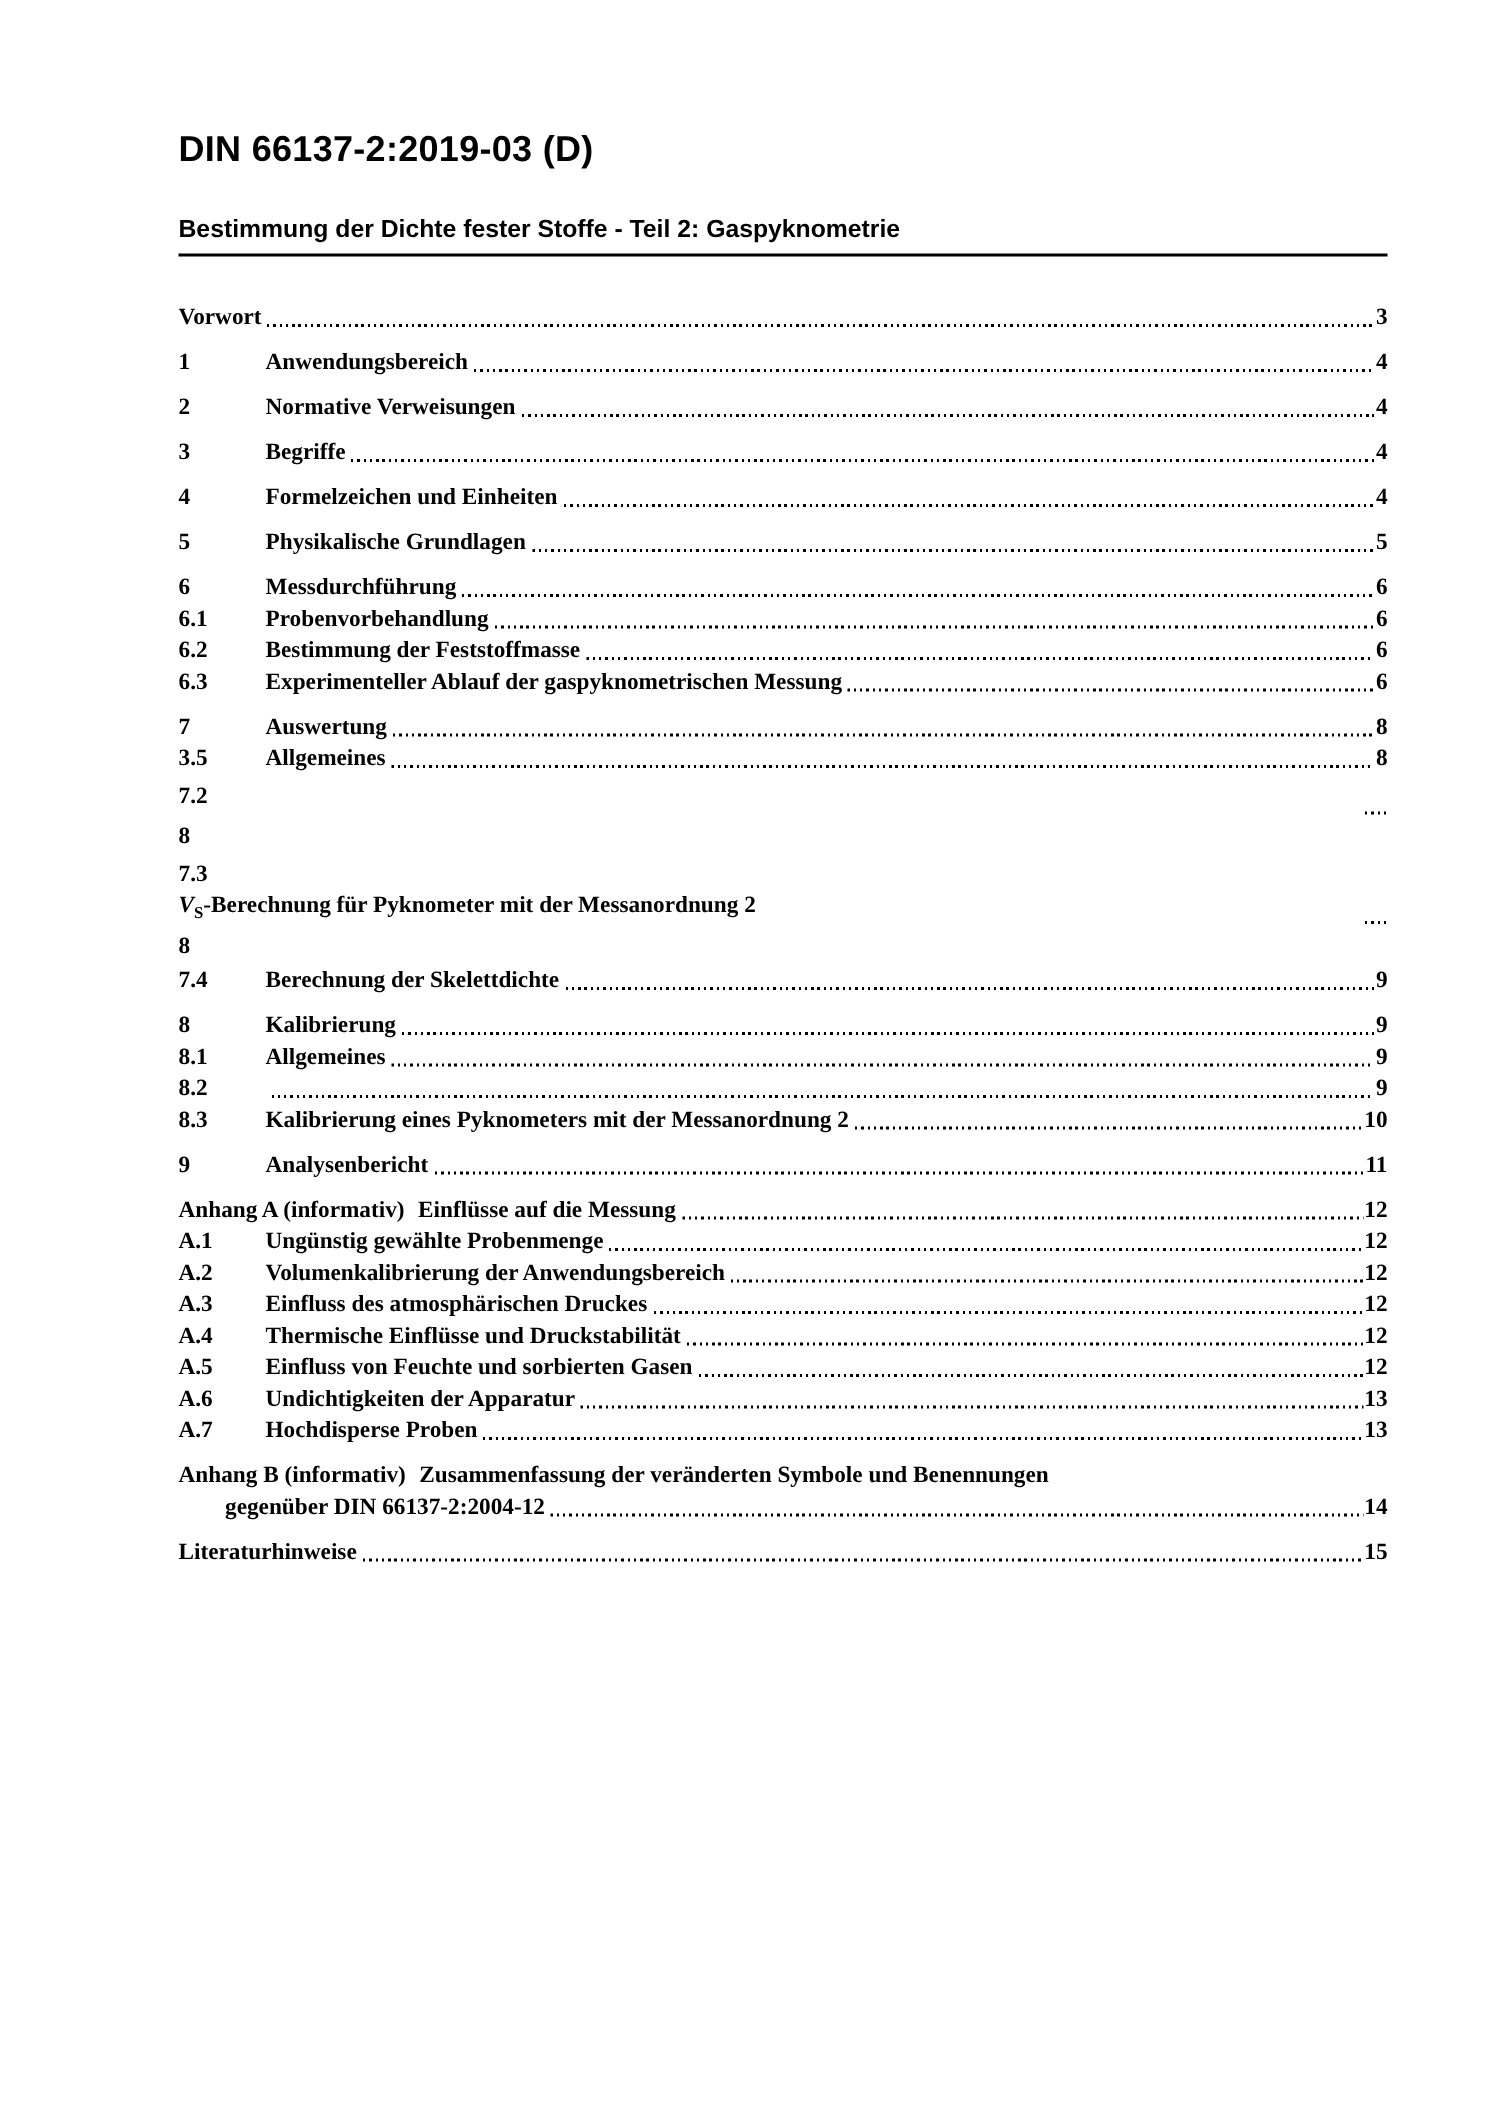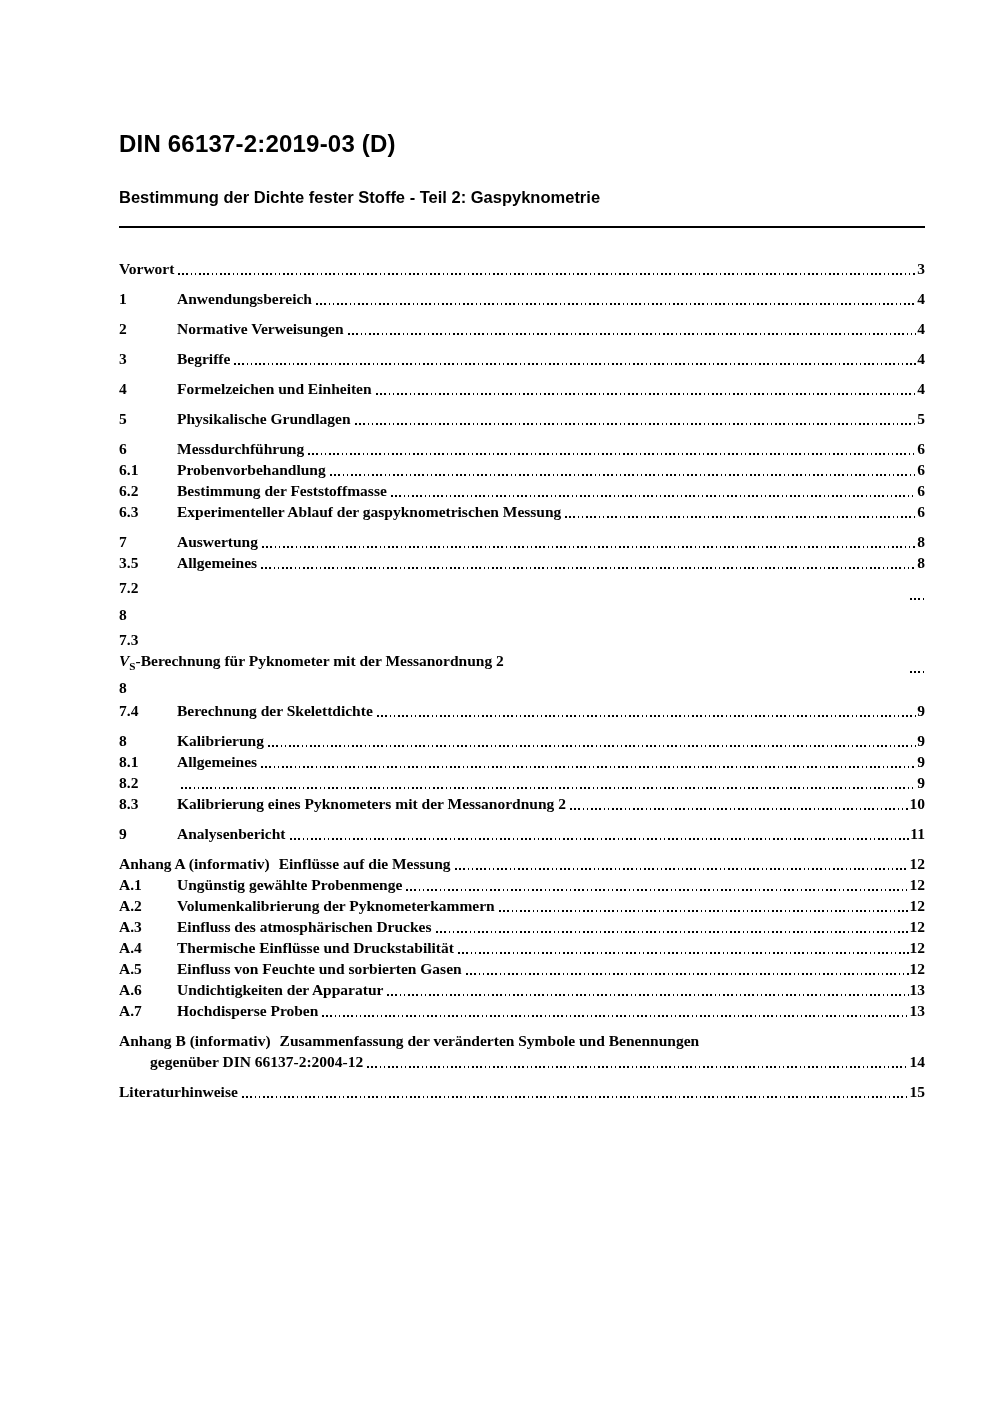--- a/index.html
+++ b/index.html
@@ -11,7 +11,6 @@
     color: #000000;
     font-family: "Liberation Serif", serif;
     overflow: hidden;
-    margin-top: 44px;
   }
   .content {
     position: absolute;

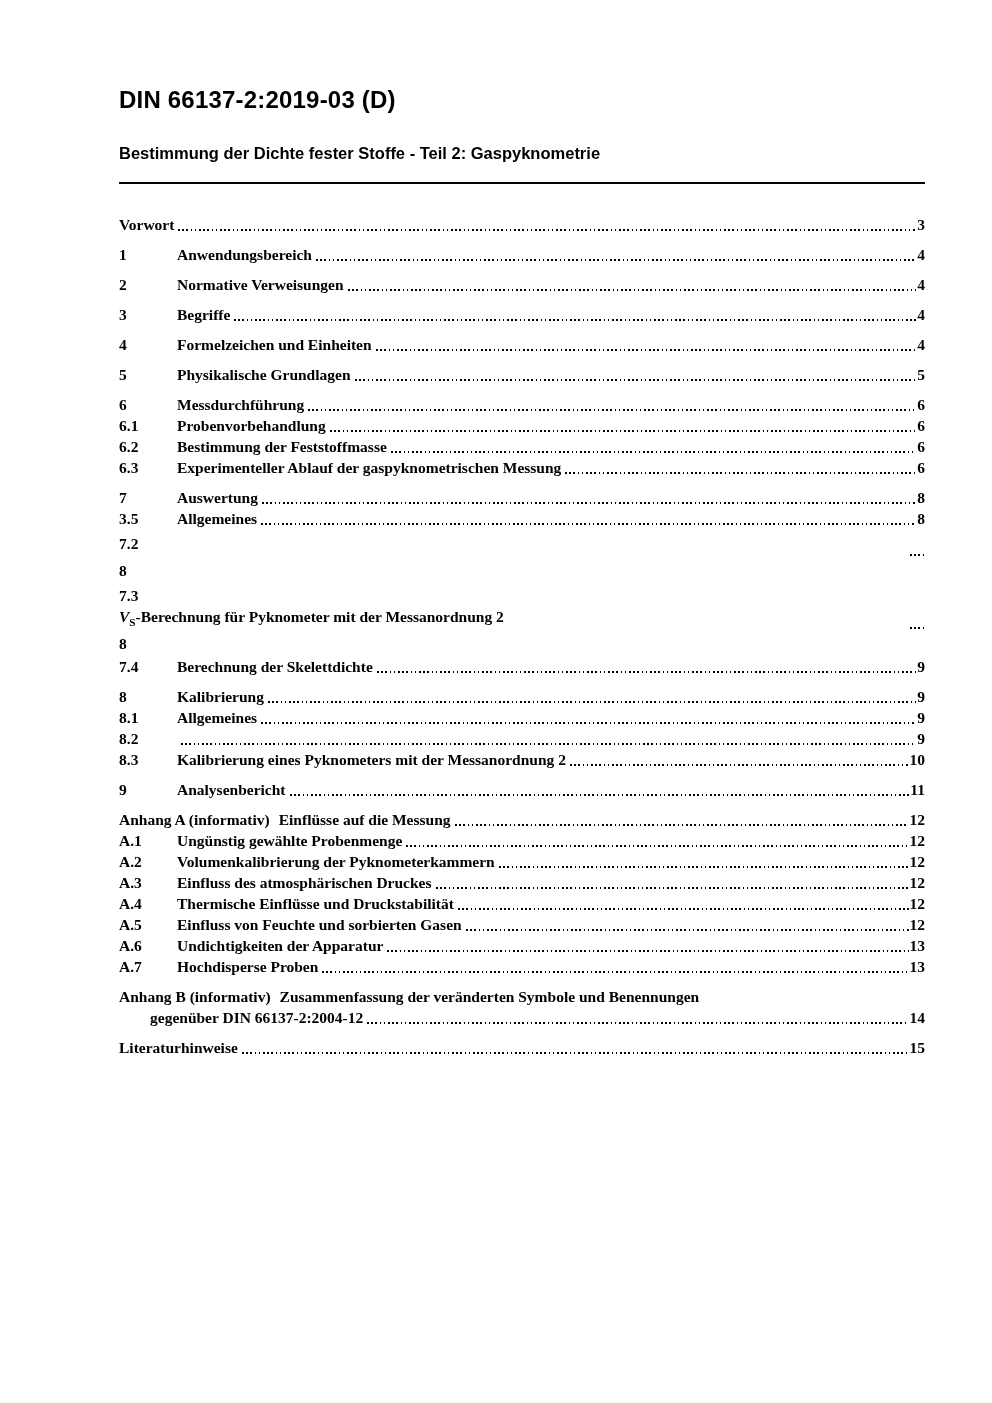--- a/index.html
+++ b/index.html
@@ -28,7 +28,7 @@
   }
   .doc-title {
     margin-top: 30px;
-    padding-bottom: 19px;
+    padding-bottom: 6px;
     border-bottom: 2px solid #000;
     font-family: "Liberation Sans", sans-serif;
     font-weight: bold;

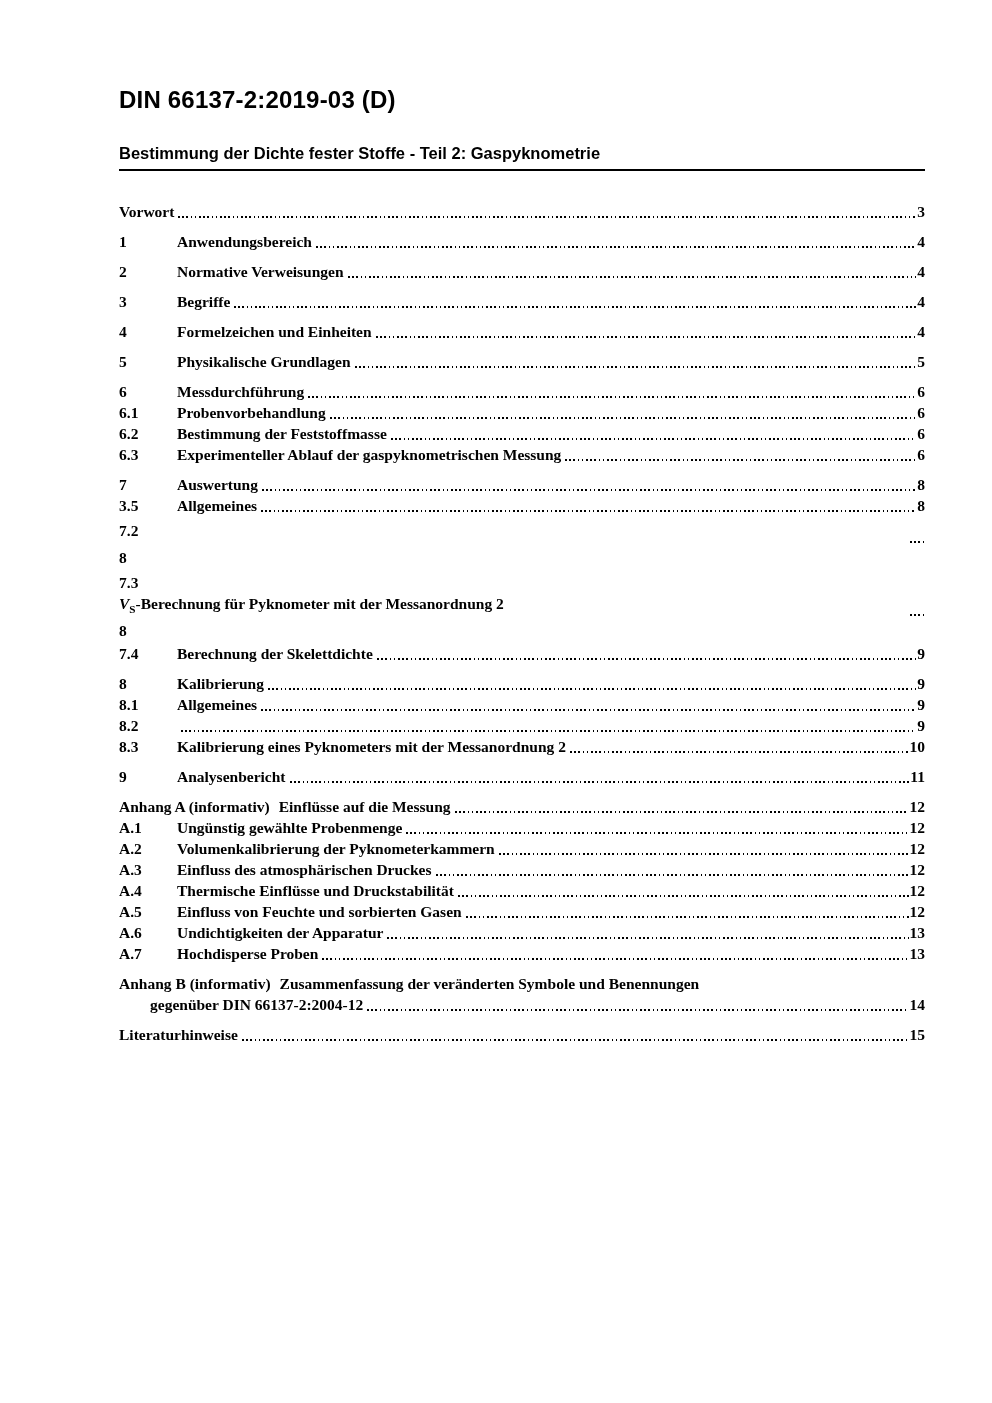--- a/index.html
+++ b/index.html
@@ -253,7 +253,7 @@
 
       <div class="row">
         <span class="num">A.2</span>
-        <span class="title">Volumenkalibrierung der Pyknometerkammern</span>
+        <span class="title">Volumenkalibrierung der Anwendungsbereich</span>
         <span class="leader"></span>
         <span class="pg">12</span>
       </div>

